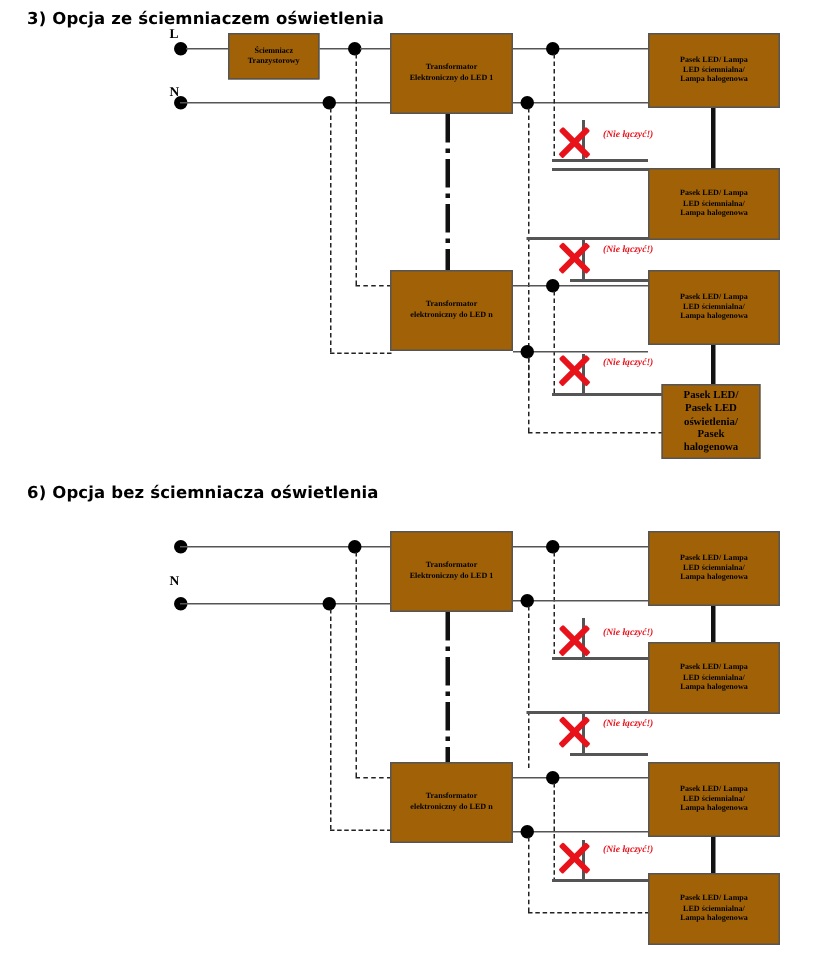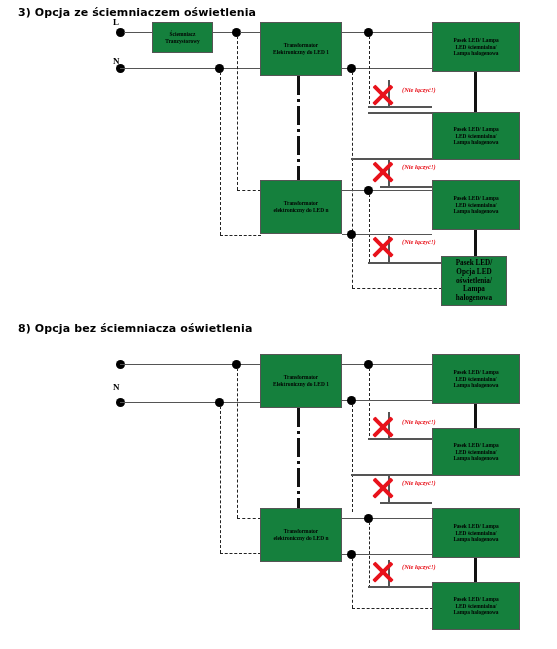--- a/index.html
+++ b/index.html
@@ -35,7 +35,7 @@
     position: absolute;
     box-sizing: border-box;
     border: 1.4px solid #555555;
-    background: #15803d;
+    background: #a16207;
     display: flex;
     align-items: center;
     justify-content: center;

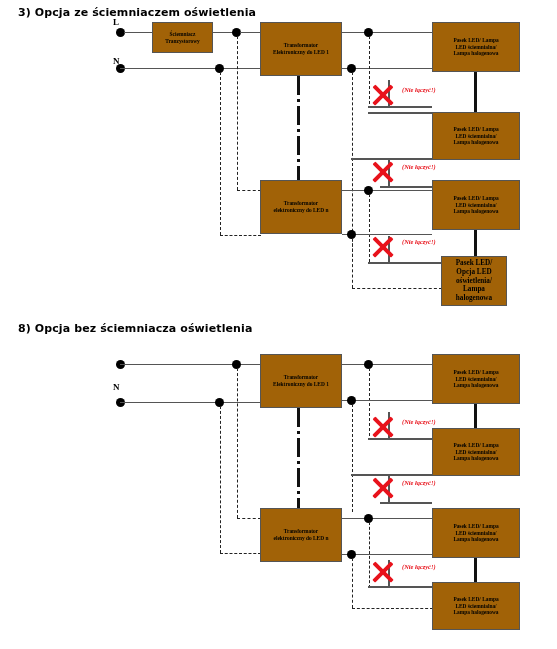--- a/index.html
+++ b/index.html
@@ -248,7 +248,7 @@
   <div class="box bigload" style="left:441px; top:256px; width:66px; height:50px;">
     <div class="box-inner">
       <div>Pasek LED/</div>
-      <div>Opcja LED</div>
+      <div>Pasek LED</div>
       <div>oświetlenia/</div>
       <div>Lampa</div>
       <div>halogenowa</div>

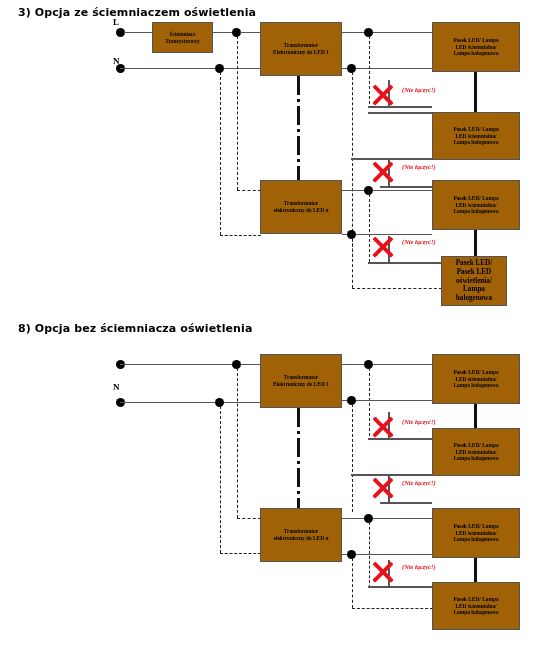--- a/index.html
+++ b/index.html
@@ -250,7 +250,7 @@
       <div>Pasek LED/</div>
       <div>Pasek LED</div>
       <div>oświetlenia/</div>
-      <div>Lampa</div>
+      <div>Pasek</div>
       <div>halogenowa</div>
     </div>
   </div>

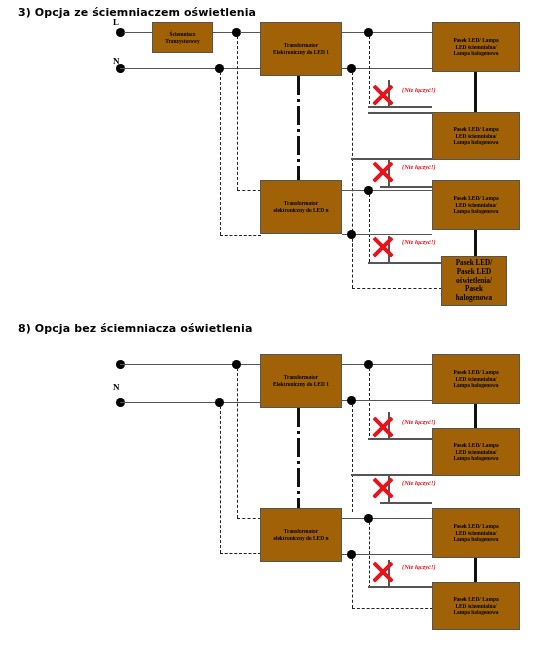--- a/index.html
+++ b/index.html
@@ -256,7 +256,7 @@
   </div>
 </div>
 
-<div class="section-title" style="left:18px; top:322px;">8) Opcja bez ściemniacza oświetlenia</div>
+<div class="section-title" style="left:18px; top:322px;">6) Opcja bez ściemniacza oświetlenia</div>
 
 <div class="diagram" style="top:340px; width:557px; height:309px;">
 

